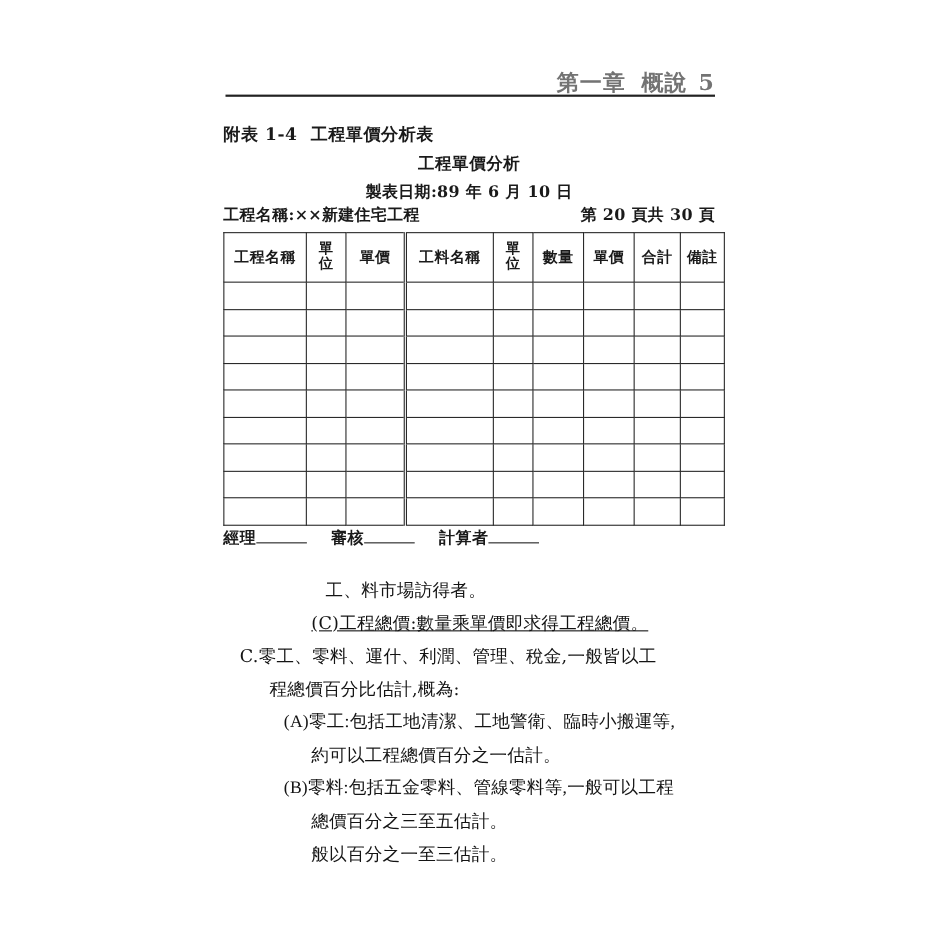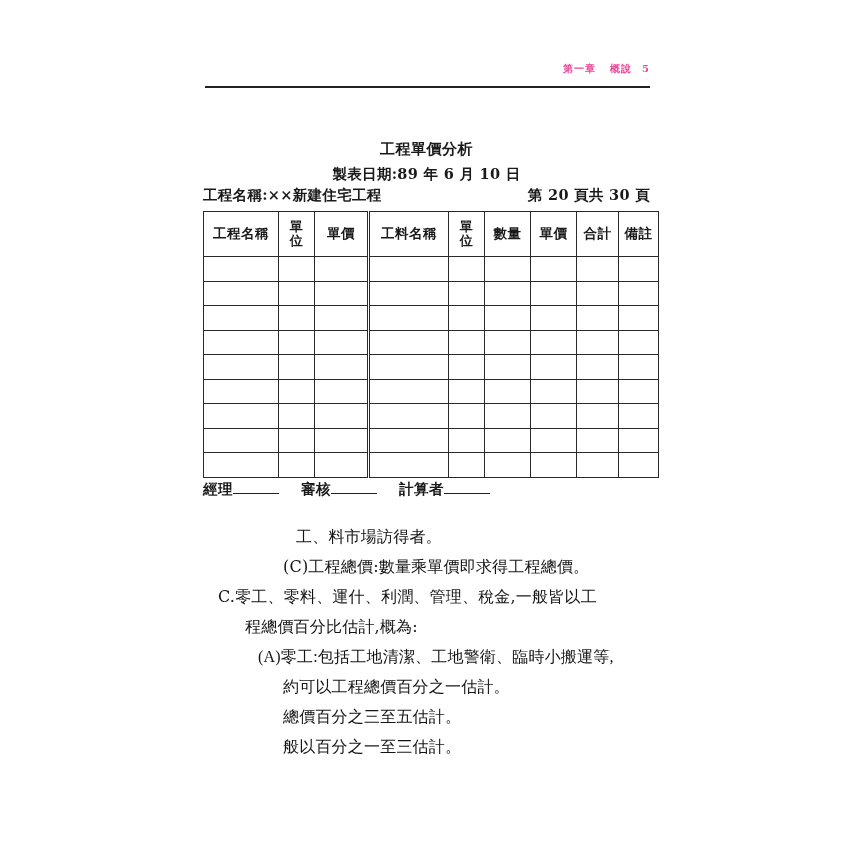--- a/index.html
+++ b/index.html
@@ -27,10 +27,10 @@
     top: 62px;
     width: 445px;
     text-align: right;
-    font-size: 10px;
+    font-size: 20px;
     font-weight: bold;
     letter-spacing: 1px;
-    color: #ec4899;
+    color: #737373;
   }
   .runhead .chap { margin-right: 14px; }
   .runhead .pnum { margin-left: 10px; }

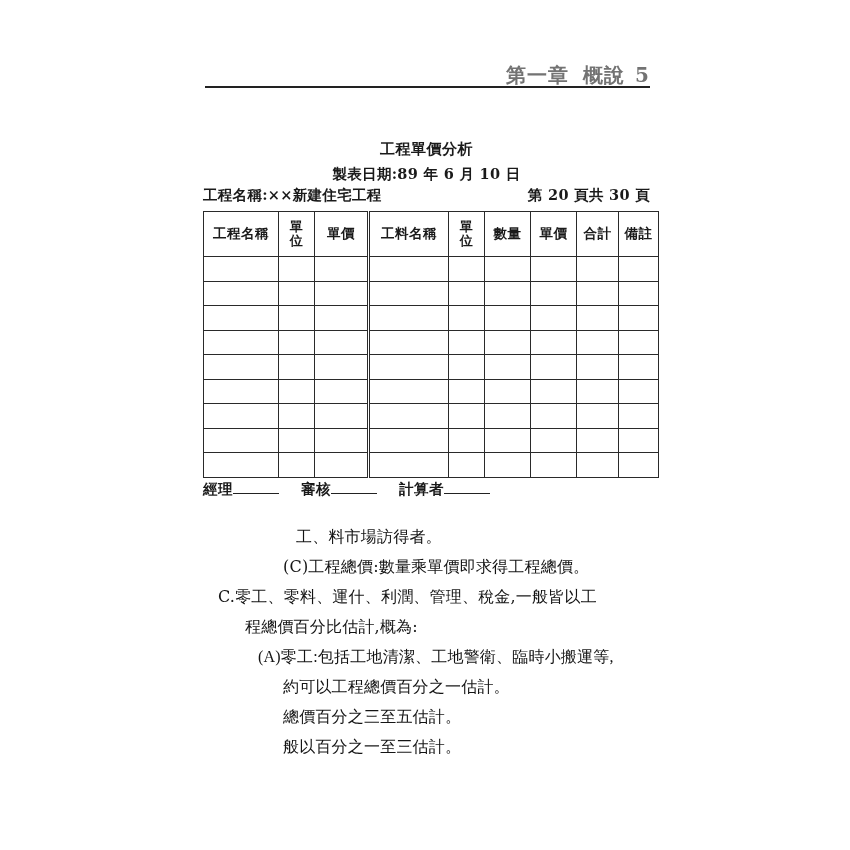--- a/index.html
+++ b/index.html
@@ -178,6 +178,9 @@
   </div>
   <div class="head-rule"></div>
 
+  <div class="fig-caption">
+    <span class="num">附表 1-4</span><span>工程單價分析表</span>
+  </div>
 
   <div class="form-title">工程單價分析</div>
   <div class="meta-date">製表日期:89 年 6 月 10 日</div>

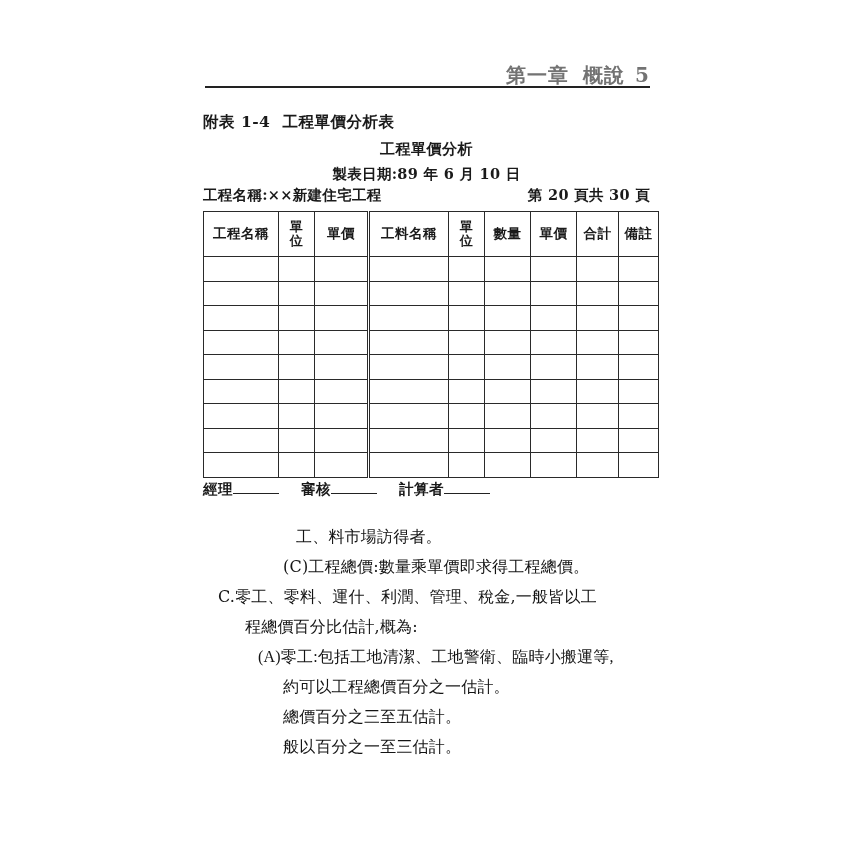--- a/index.html
+++ b/index.html
@@ -162,7 +162,7 @@
   }
   .prose .ln { white-space: pre; }
   .lv0  { padding-left: 93px; }  
-  .lv1  { padding-left: 80px; }  
+  .lv1  { padding-left: 80px; text-decoration: underline; }  
   .lv2  { padding-left: 15px; }  
   .lv2c { padding-left: 42px; }  
   .lv3  { padding-left: 55px; font-family: Liberation Serif, serif; }  

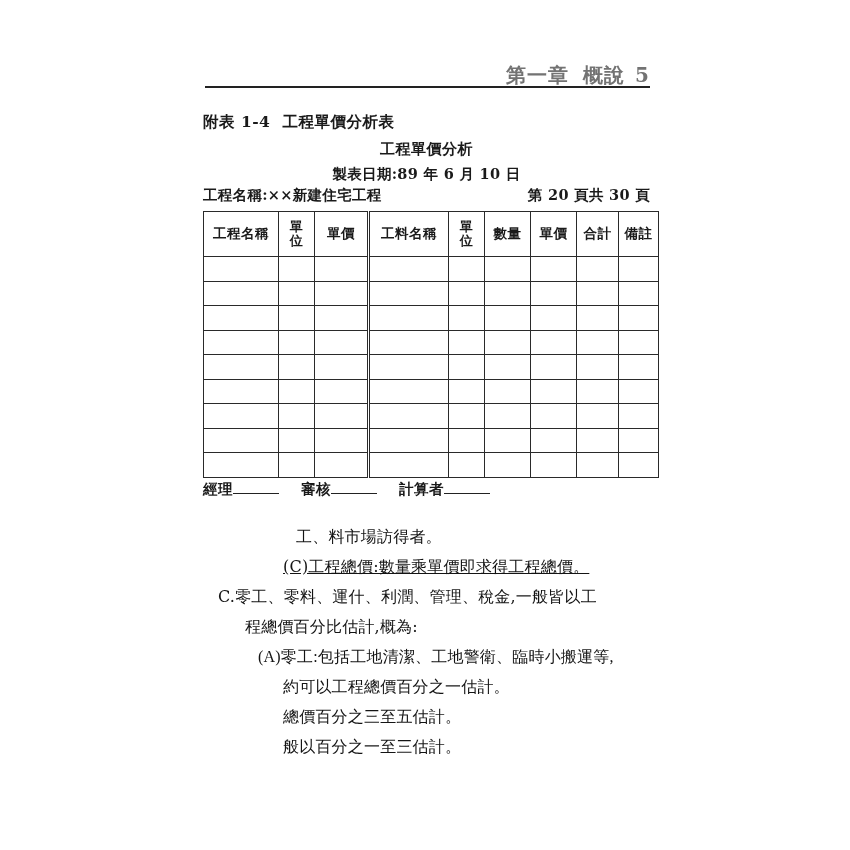--- a/index.html
+++ b/index.html
@@ -328,6 +328,7 @@
       <div class="ln lv2c">程總價百分比估計,概為:</div>
       <div class="ln lv3">(A)零工:包括工地清潔、工地警衛、臨時小搬運等,</div>
       <div class="ln lv3c">約可以工程總價百分之一估計。</div>
+      <div class="ln lv3">(B)零料:包括五金零料、管線零料等,一般可以工程</div>
       <div class="ln lv3c">總價百分之三至五估計。</div>
       <div class="ln lv3c">般以百分之一至三估計。</div>
     </div>

